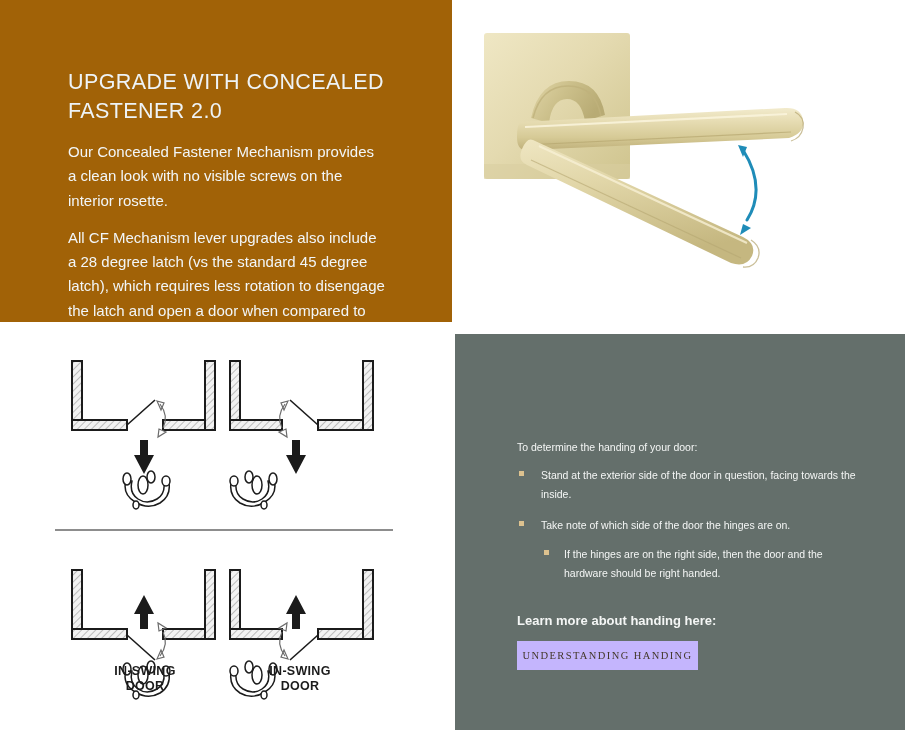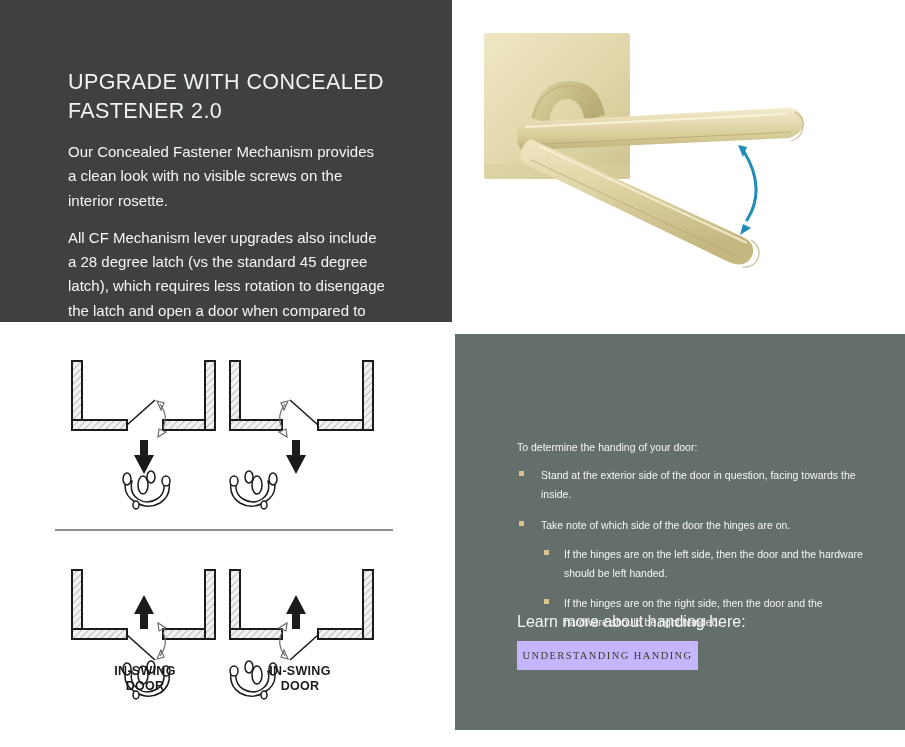--- a/index.html
+++ b/index.html
@@ -14,7 +14,7 @@
   
   .navy-panel {
     position: absolute; left: 0; top: 0; width: 452px; height: 406px;
-    background: #404040;
+    background: #a16207;
   }
   .navy-title {
     position: absolute; left: 68px; top: 68px; width: 320px;

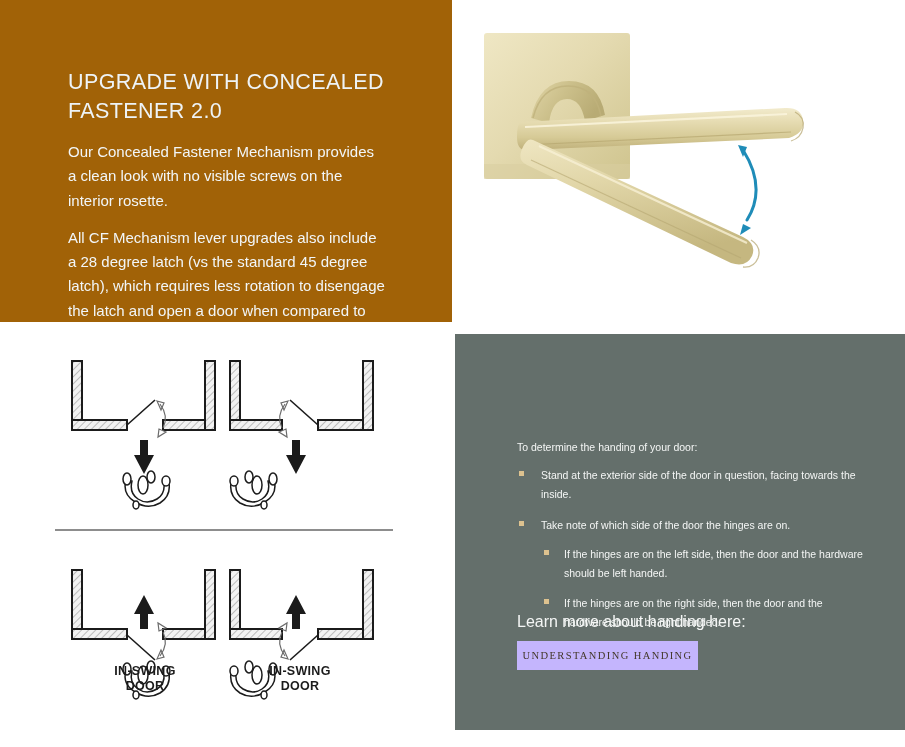--- a/index.html
+++ b/index.html
@@ -286,10 +286,6 @@
       <span class="btext">Take note of which side of the door the hinges are on.</span>
       <div class="b-sub">
         <span class="marker"></span>
-        <span class="btext">If the hinges are on the left side, then the door and the hardware should be left handed.</span>
-      </div>
-      <div class="b-sub">
-        <span class="marker"></span>
         <span class="btext">If the hinges are on the right side, then the door and the hardware should be right handed.</span>
       </div>
     </div>

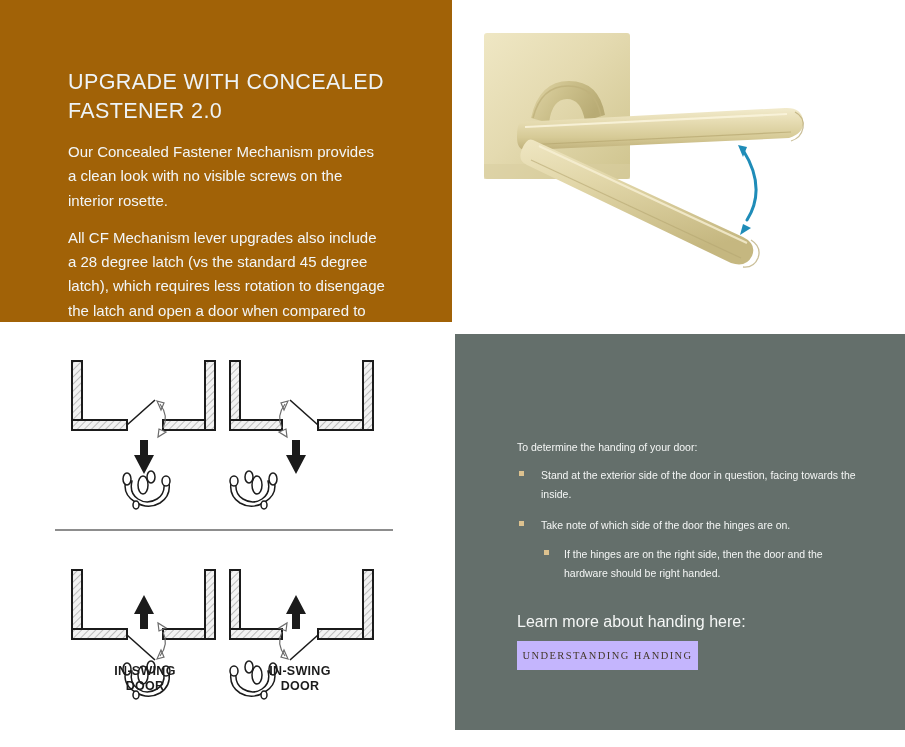--- a/index.html
+++ b/index.html
@@ -84,7 +84,7 @@
   }
   .learn-more {
     position: absolute; left: 517px; top: 613px; width: 330px;
-    font-size: 16px; color: #f4f6f5; font-weight: 400;
+    font-size: 13px; color: #f4f6f5; font-weight: 700;
   }
   .cta-button {
     position: absolute; left: 517px; top: 641px; width: 181px; height: 29px;

